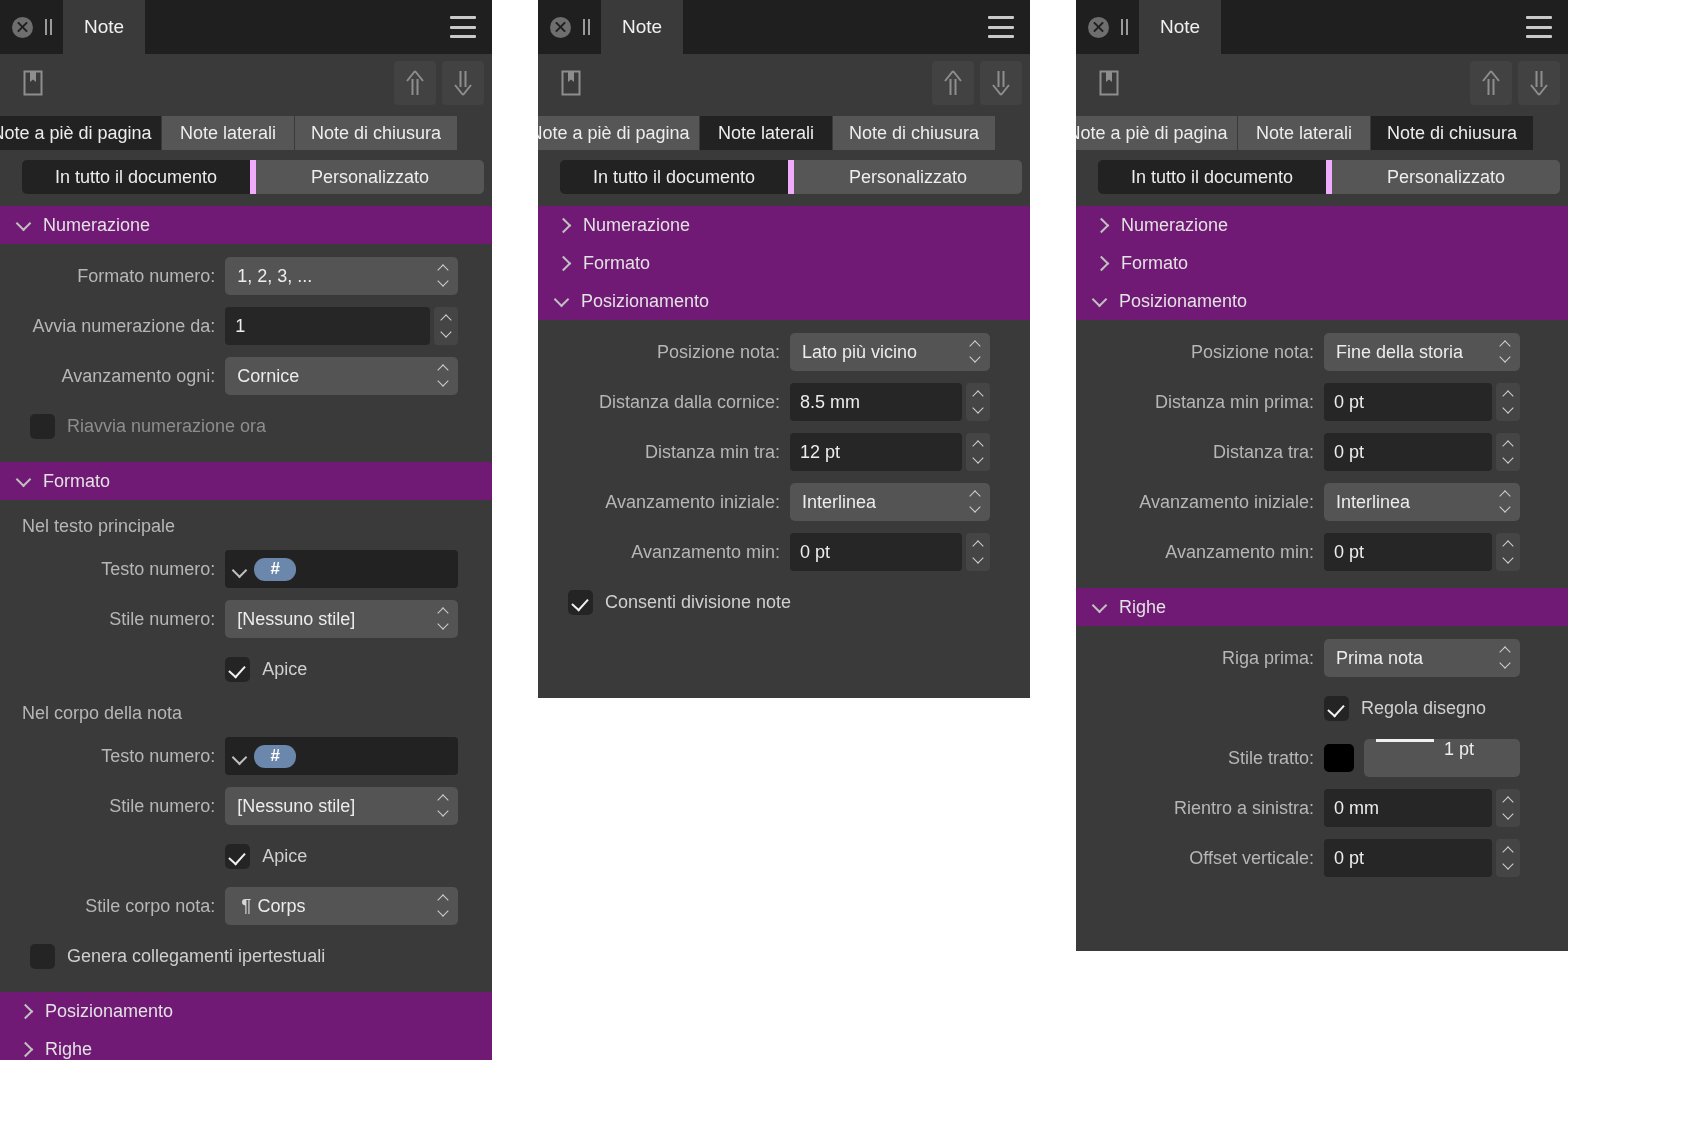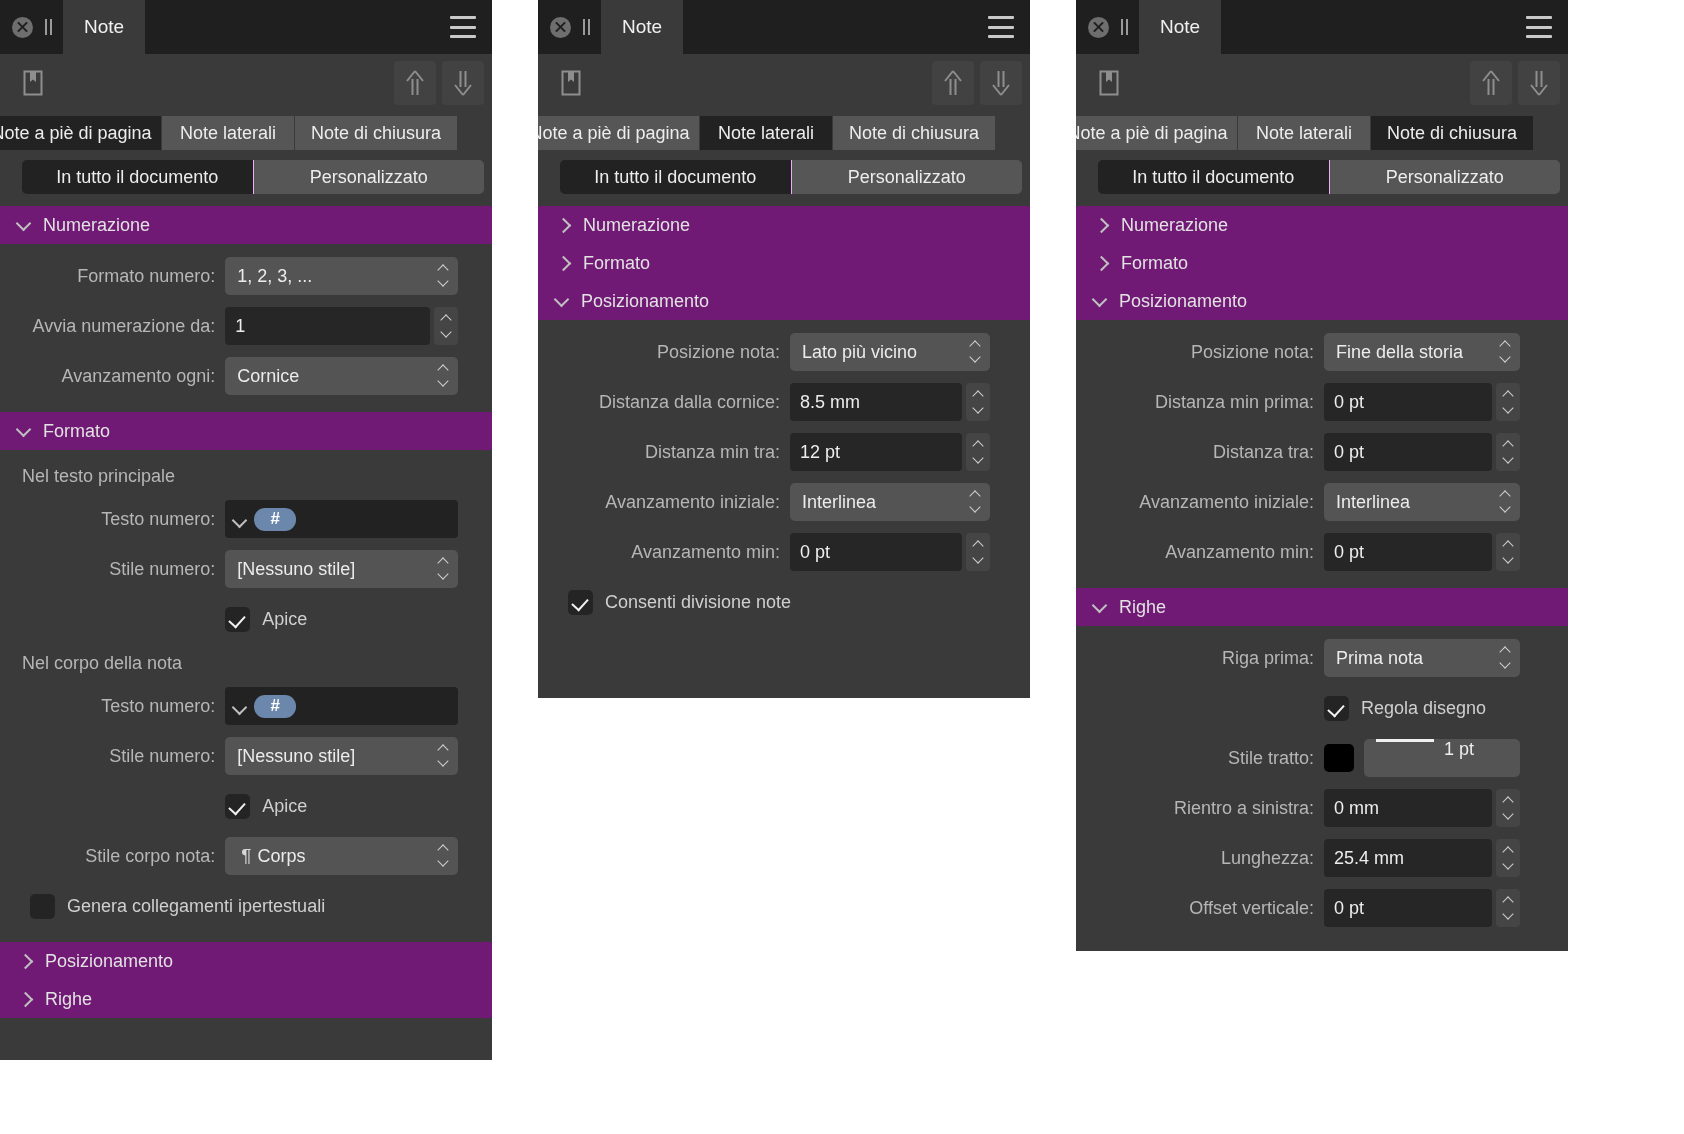--- a/index.html
+++ b/index.html
@@ -113,7 +113,7 @@
   .seg.notekind .segbtn { flex: none; }
 
   .seg.scope { margin-top: 10px; margin-left: 22px; border-radius: 5px; }
-  .seg.scope .segbtn { flex: 1; border-right: 1px solid #f0abfc; }
+  .seg.scope .segbtn { flex: 1; border-right: 6px solid #f0abfc; }
   .seg.scope .segbtn:last-child { border-right: none; }
 
   

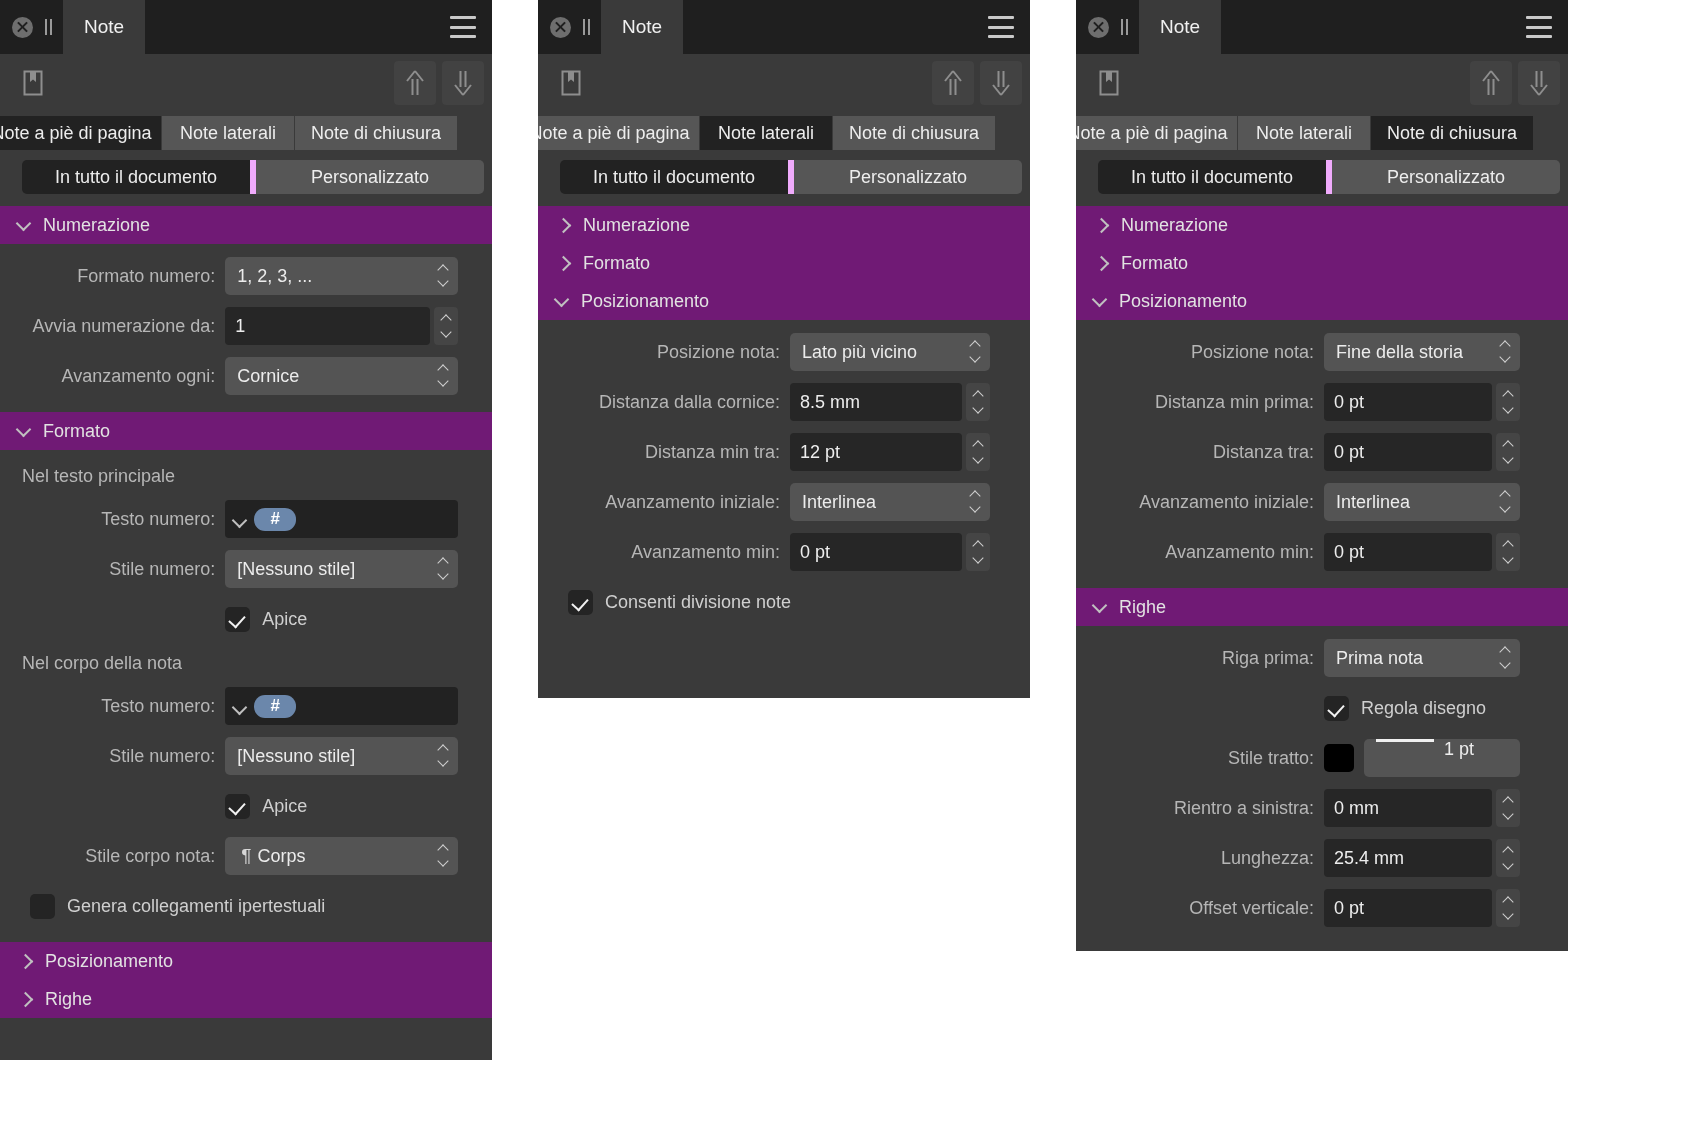--- a/index.html
+++ b/index.html
@@ -380,6 +380,12 @@
             </div>
           </div>
         </div>
+        <div class="row" style="padding-left:30px">
+          <div class="cbrow">
+            <span class="cbox"></span>
+            <span class="cblabel dim">Riavvia numerazione ora</span>
+          </div>
+        </div>
       </div>
 
       <div class="section-header">

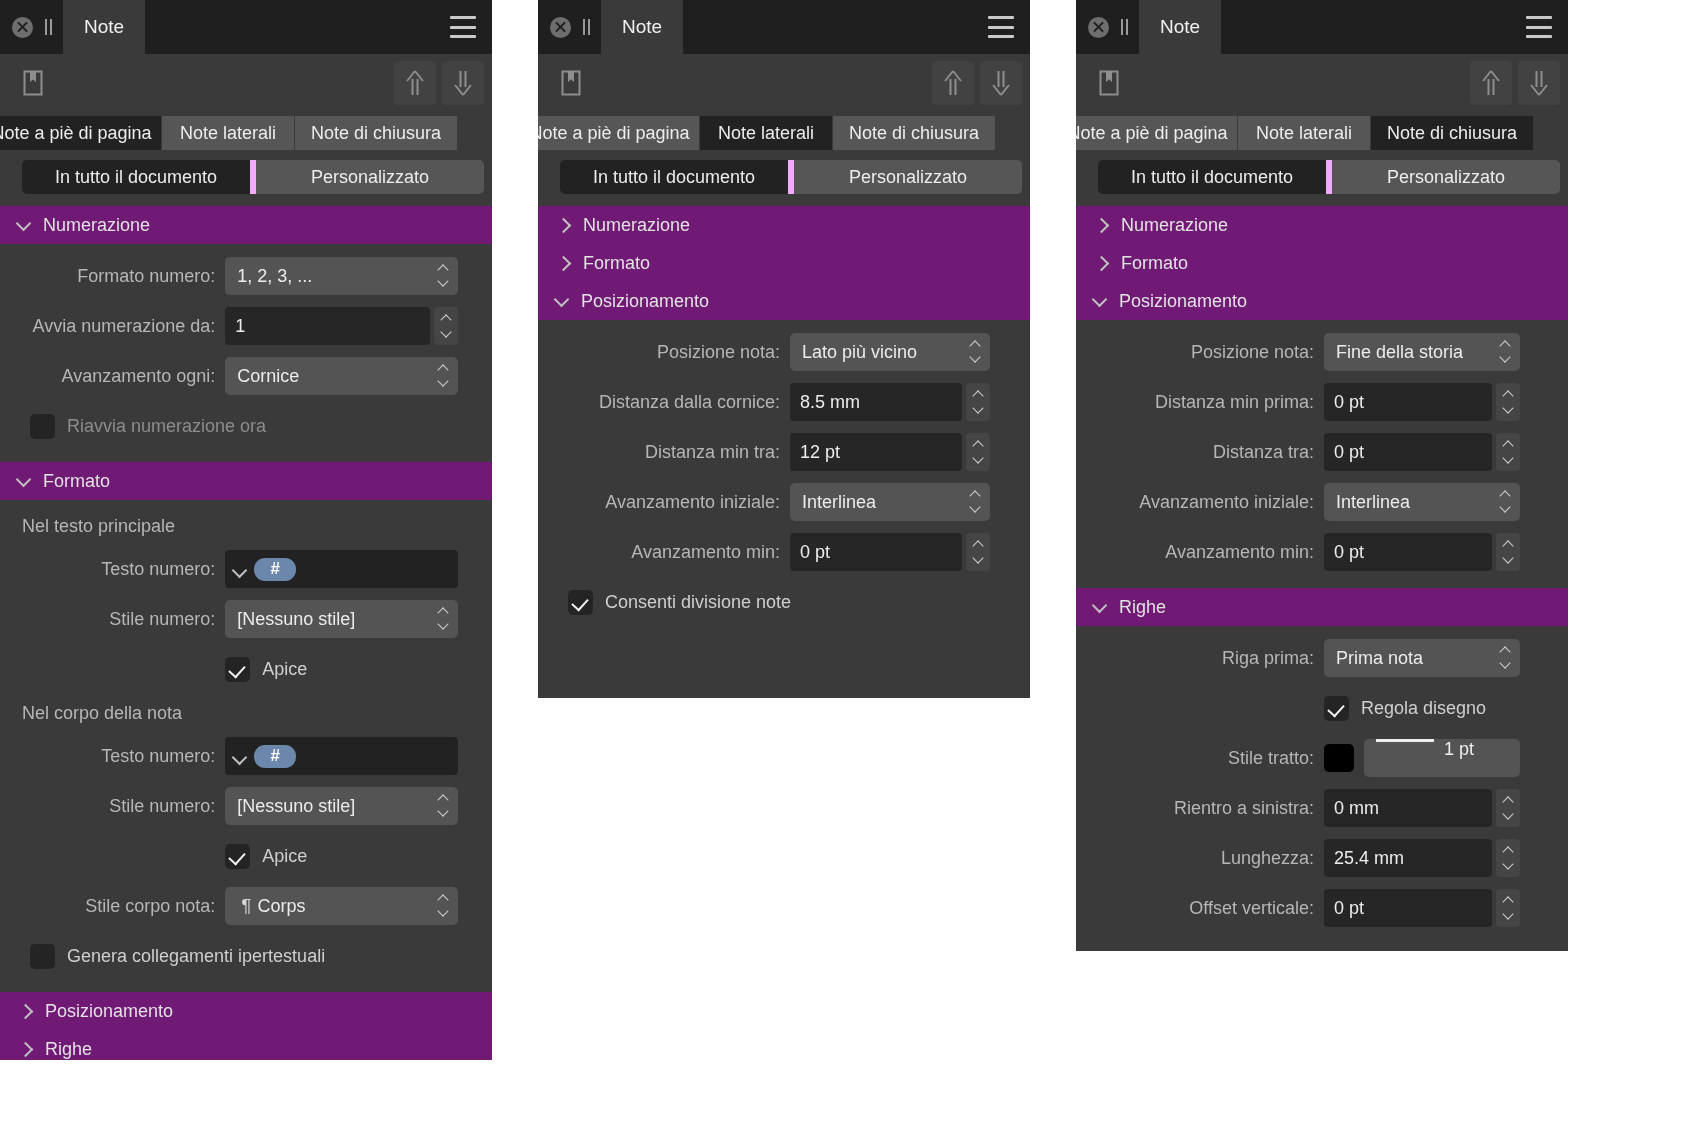--- a/index.html
+++ b/index.html
@@ -801,16 +801,6 @@
           </div>
         </div>
         <div class="row">
-          <div class="lbl">Lunghezza:</div>
-          <div class="ctl" style="display:flex">
-            <div class="field" style="flex:1">25.4 mm</div>
-            <div class="stepper-sep">
-                <span class="chev-up"></span>
-                <span class="chev-dn"></span>
-              </div>
-          </div>
-        </div>
-        <div class="row">
           <div class="lbl">Offset verticale:</div>
           <div class="ctl" style="display:flex">
             <div class="field" style="flex:1">0 pt</div>

